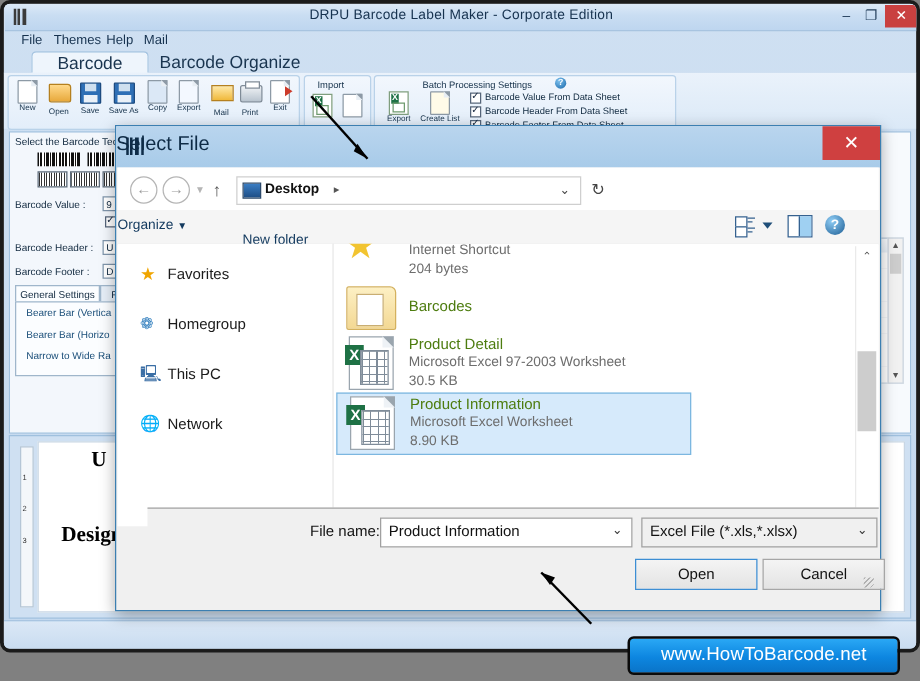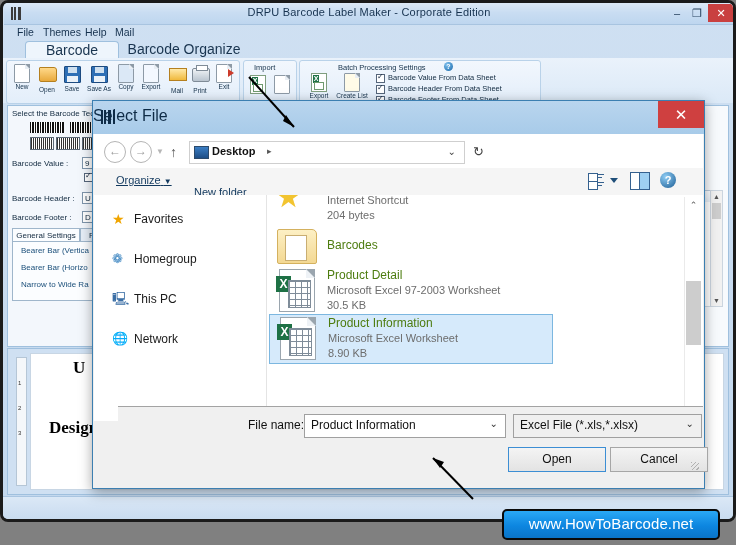--- a/index.html
+++ b/index.html
@@ -168,7 +168,7 @@
 
   #cmdbar{position:absolute;left:1px;top:67px;right:1px;height:27px;background:#f5f5f5;
       border-bottom:1px solid #dcdcdc;}
-  #organize{position:absolute;left:22px;top:6px;font-size:11px;color:#12395e;text-decoration:underline;}
+  #organize{position:absolute;left:0;top:6px;font-size:11px;color:#12395e;}
   #newfolder{position:absolute;left:100px;top:18px;font-size:11px;color:#12395e;}
   #viewbtn{position:absolute;left:494px;top:5px;width:16px;height:16px;}
   #viewbtn .r1{position:absolute;left:0;top:0;width:8px;height:7px;border:1px solid #35618f;background:#fff;}

